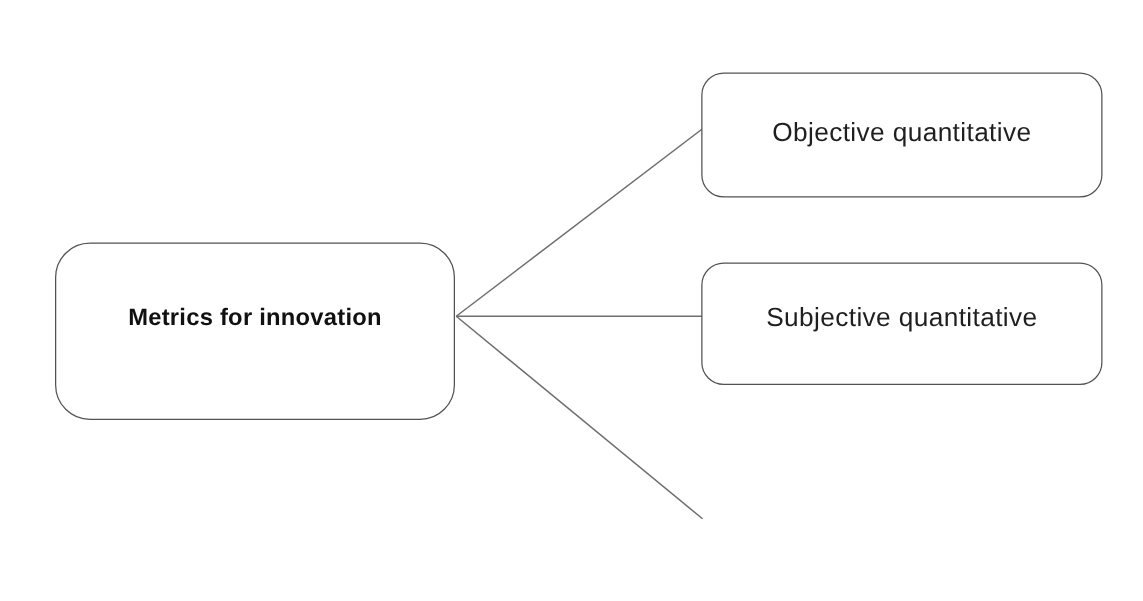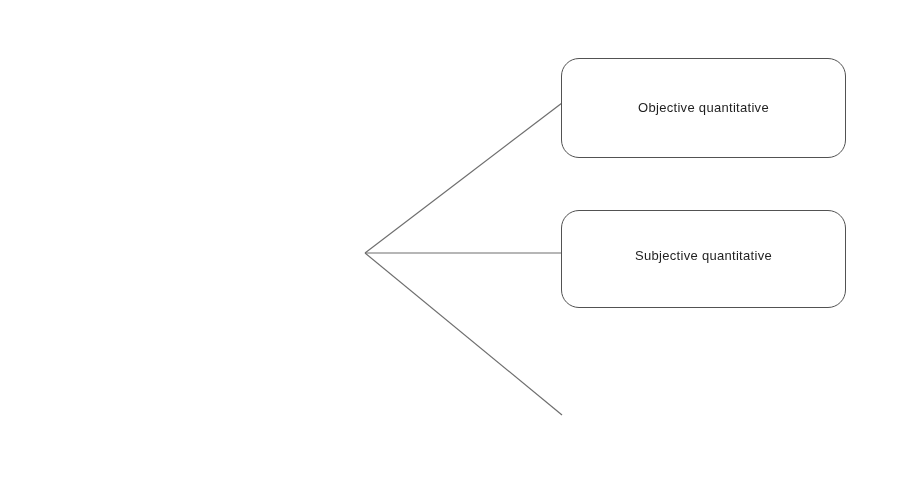--- a/index.html
+++ b/index.html
@@ -51,10 +51,10 @@
   }
   .node-child {
     left: 561px;
-    width: 285px;
+    width: 321px;
     height: 100px;
     border-radius: 18px;
-    font-size: 13px;
+    font-size: 21px;
     font-weight: normal;
     letter-spacing: 0.3px;
     justify-content: center;

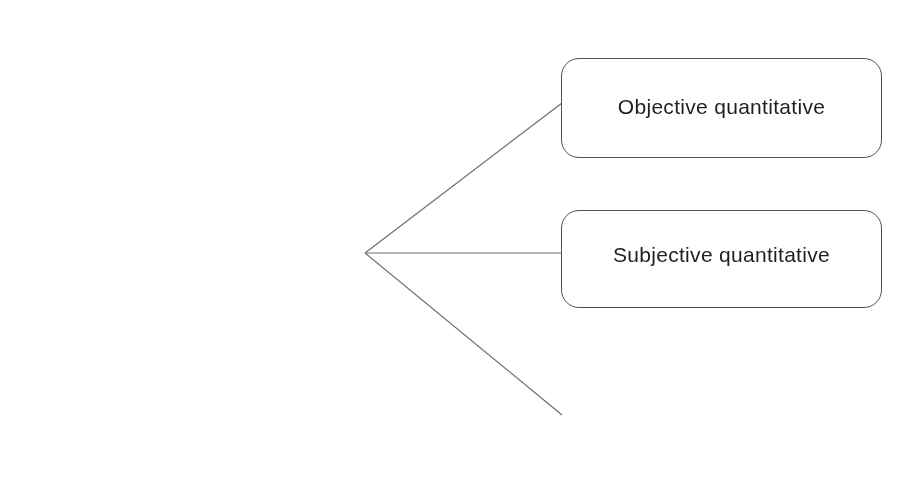--- a/index.html
+++ b/index.html
@@ -74,6 +74,9 @@
     <line x1="365" y1="253" x2="562" y2="415"></line>
   </svg>
 
+  <div class="node node-root">
+    <span>Metrics for innovation</span>
+  </div>
 
   <div class="node node-child node-child-1">
     <span>Objective quantitative</span>

